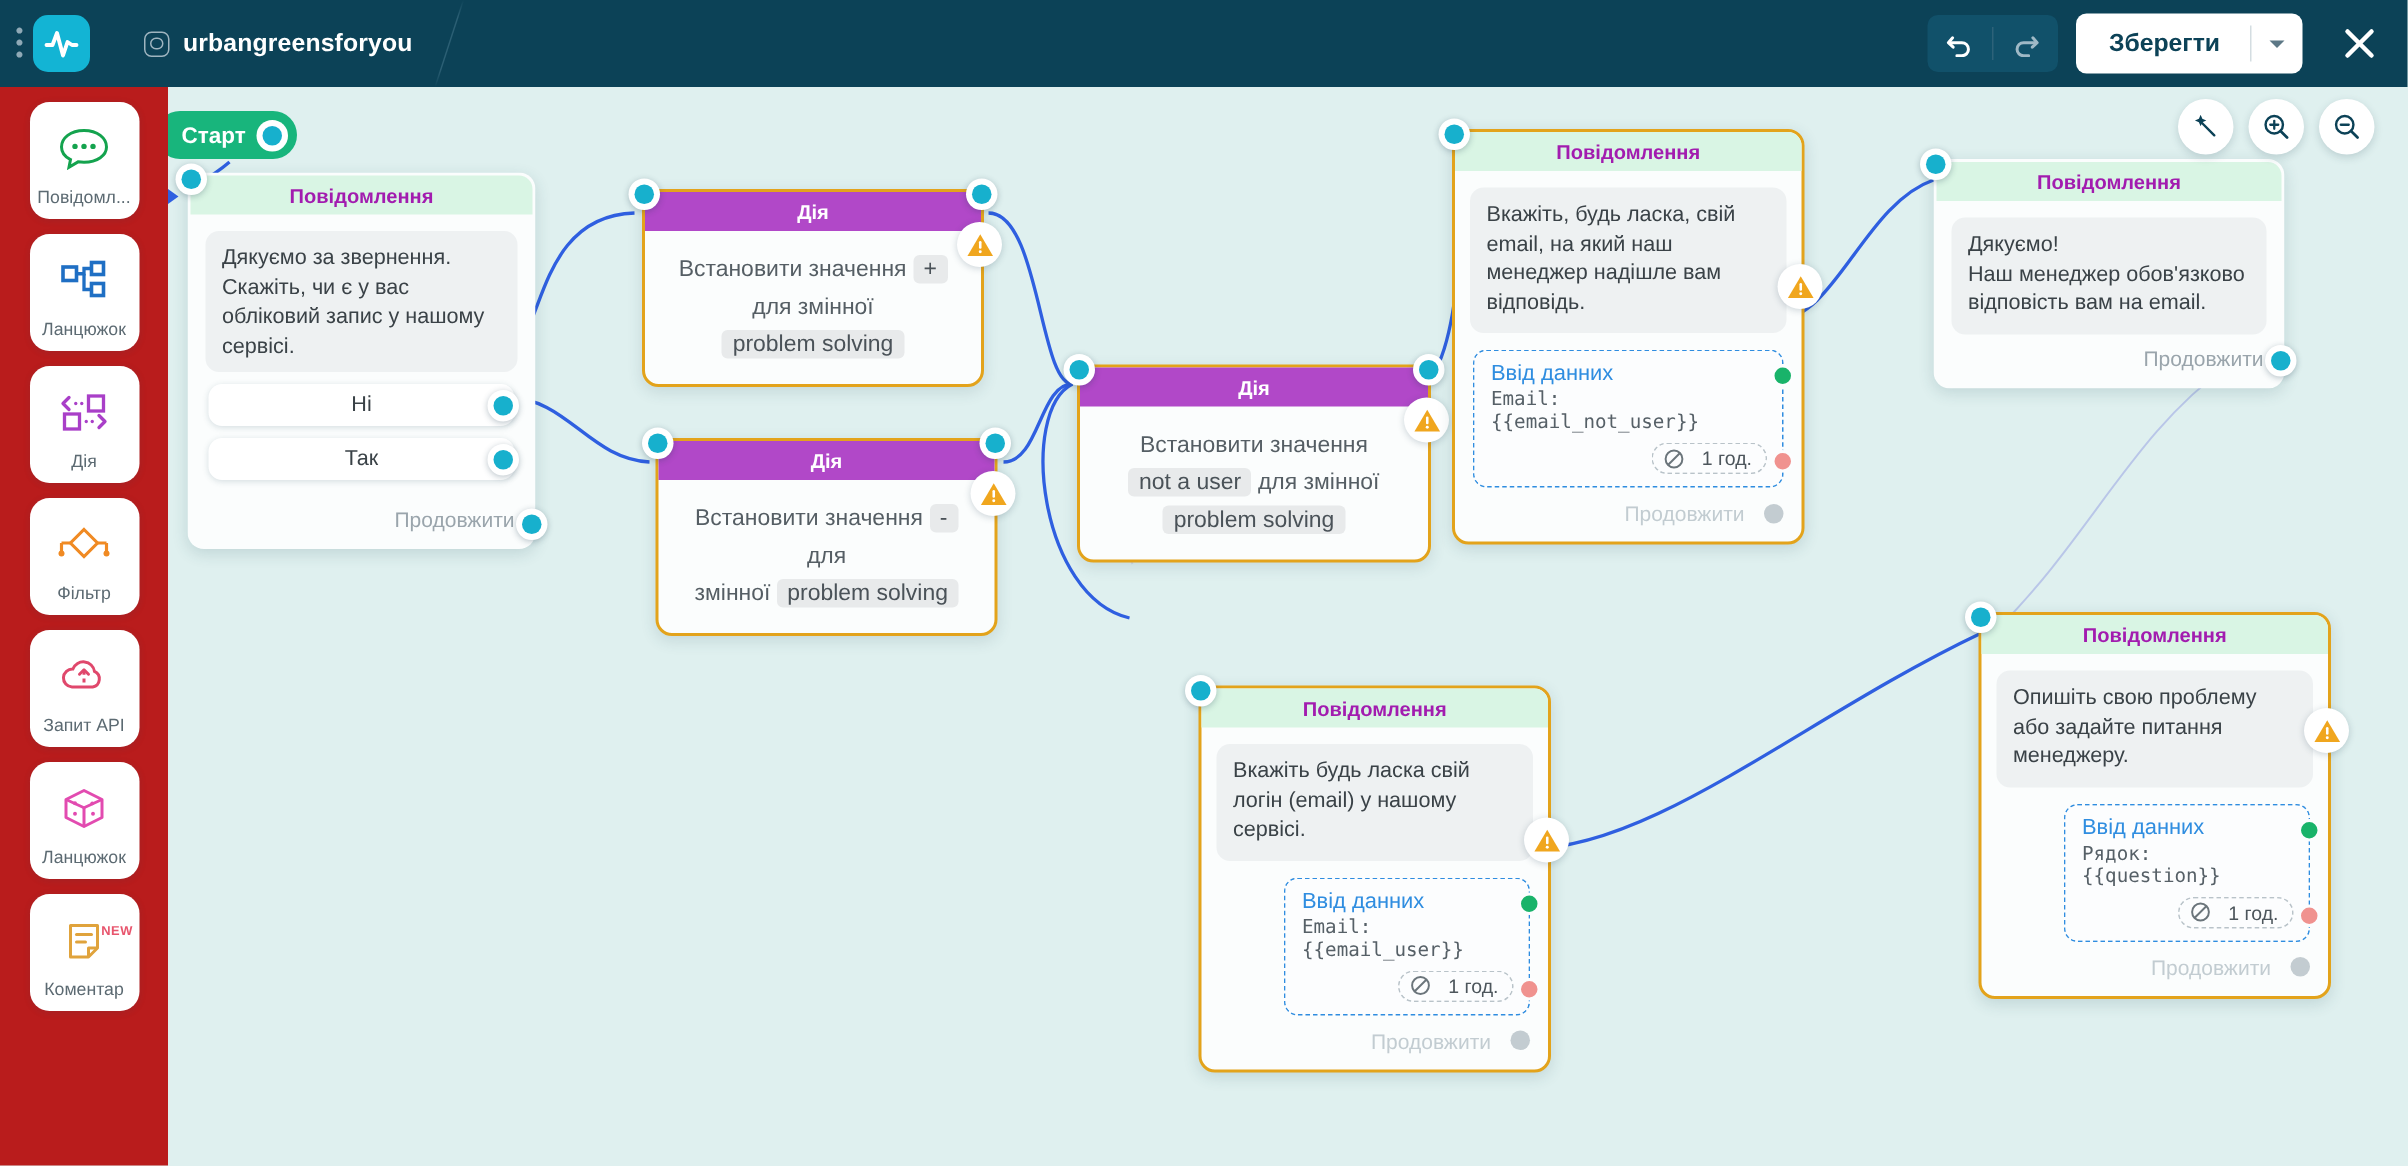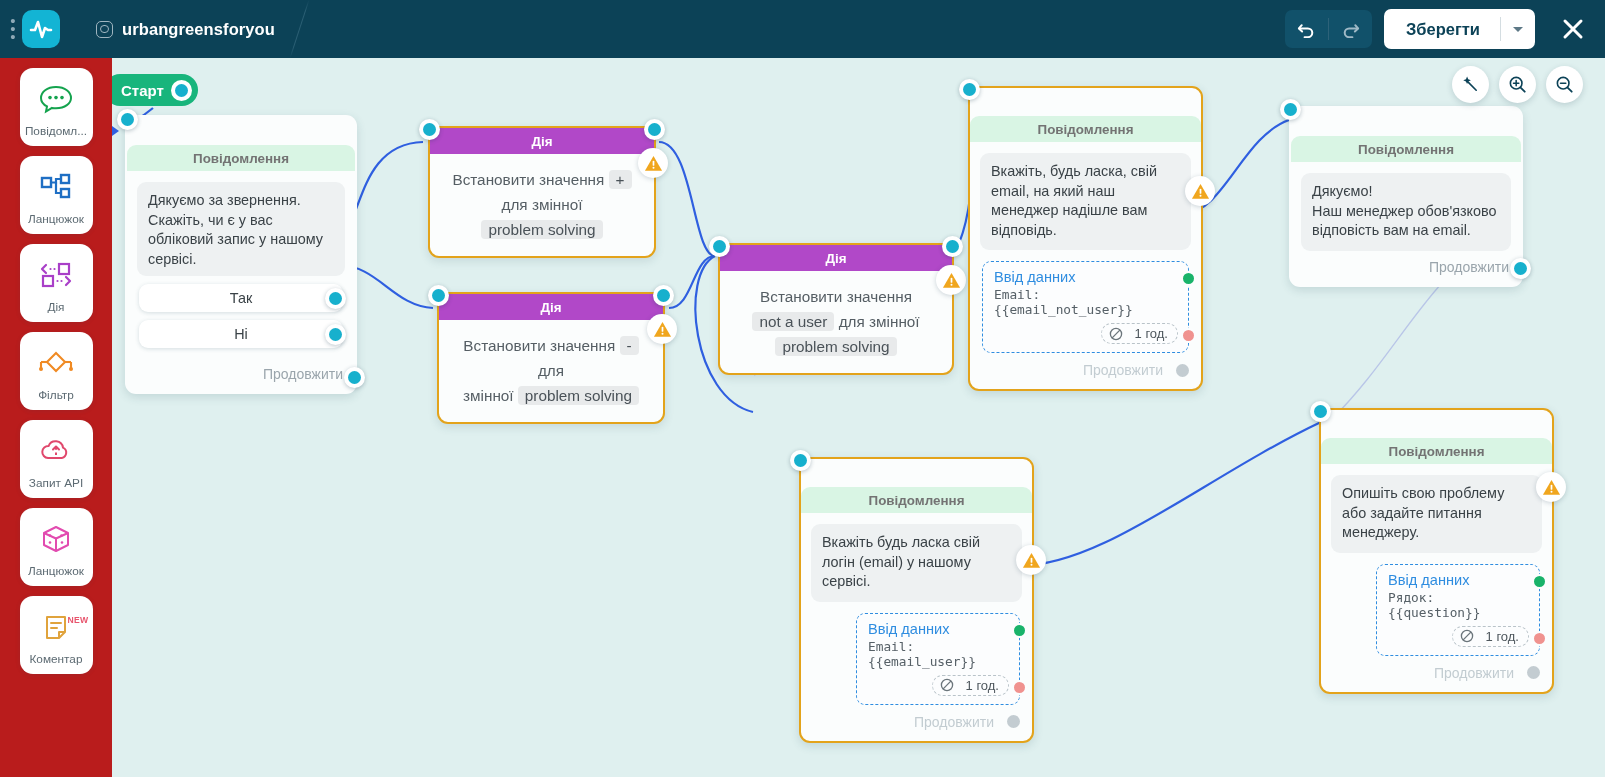--- a/index.html
+++ b/index.html
@@ -172,7 +172,7 @@
     display: flex; align-items: center; justify-content: center;
     font-size: 13.4px; font-weight: 700;
   }
-  .nhead.green { background: #d9f5e4; color: #737373; margin-top: 28px; }
+  .nhead.green { background: #d9f5e4; color: #a21caf; }
   .nhead.purple { background: #b148c8; color: #ffffff; }
 
   .bubble {

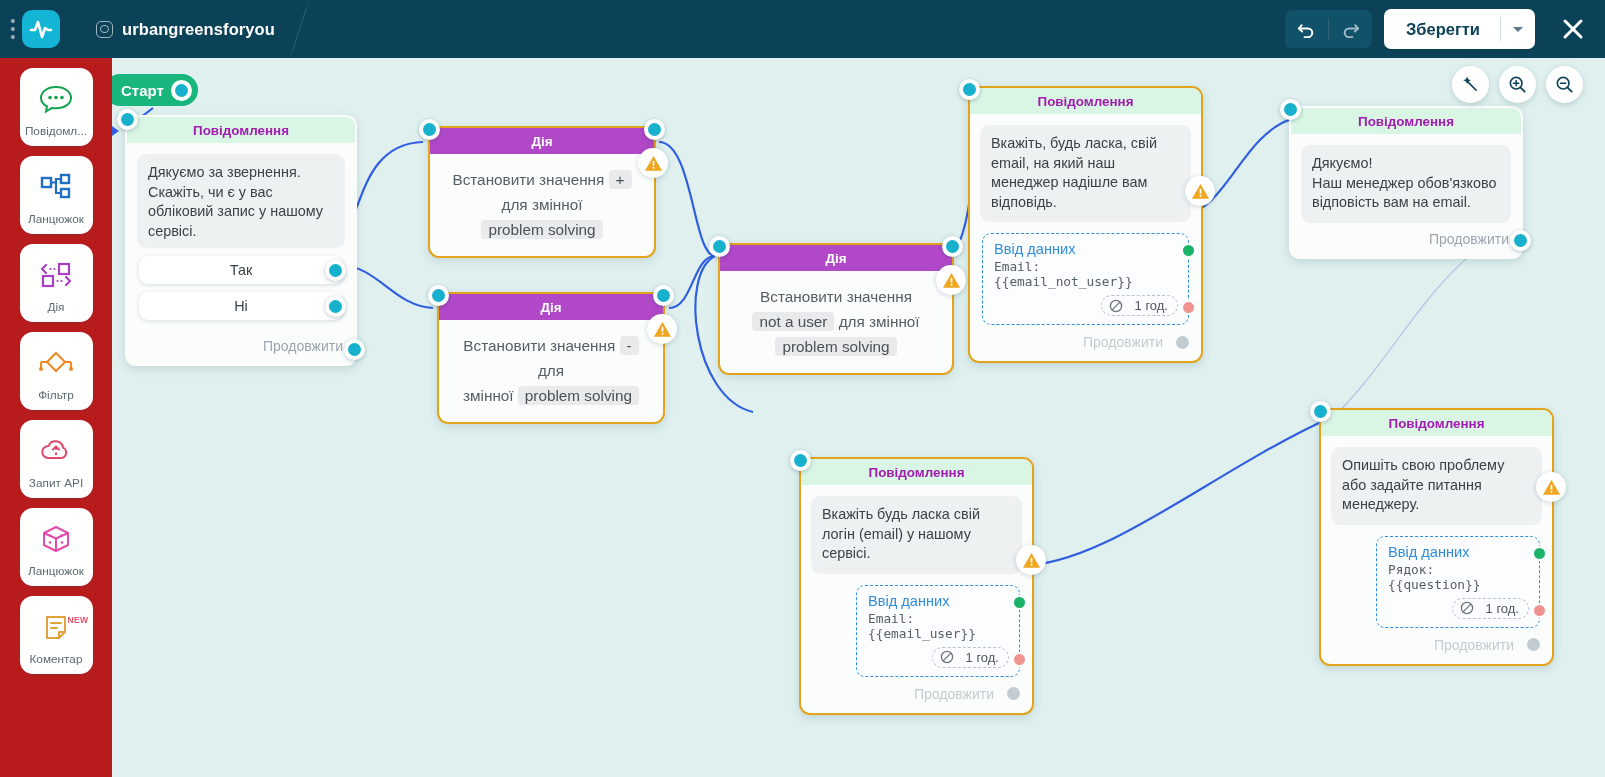--- a/index.html
+++ b/index.html
@@ -479,13 +479,13 @@
     <div class="bubble tight">Дякуємо за звернення. Скажіть, чи є у вас обліковий запис у нашому сервісі.</div>
     <div class="choices-wrap">
       <div class="choice">
-        <span>Так</span>
+        <span>Ні</span>
         <span class="port" style="right:-3px; top:4px;">
             <i></i>
           </span>
       </div>
       <div class="choice">
-        <span>Ні</span>
+        <span>Так</span>
         <span class="port" style="right:-3px; top:4px;">
             <i></i>
           </span>

